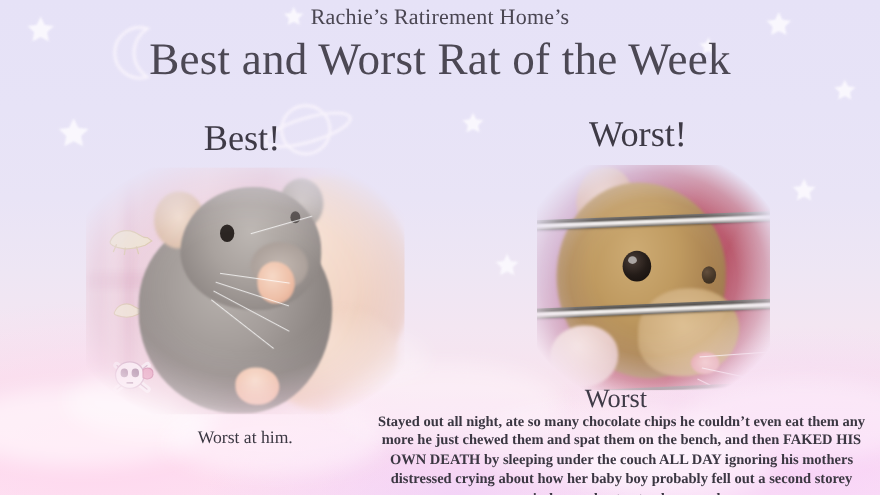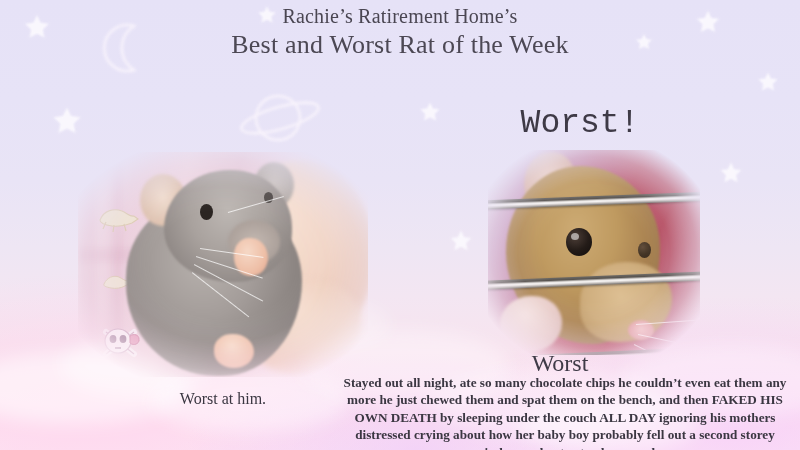--- a/index.html
+++ b/index.html
@@ -96,7 +96,7 @@
     left: 0;
     right: 0;
     text-align: center;
-    font-size: 26px;
+    font-size: 41px;
     color: #4c4854;
     letter-spacing: 0.2px;
     line-height: 1.15;

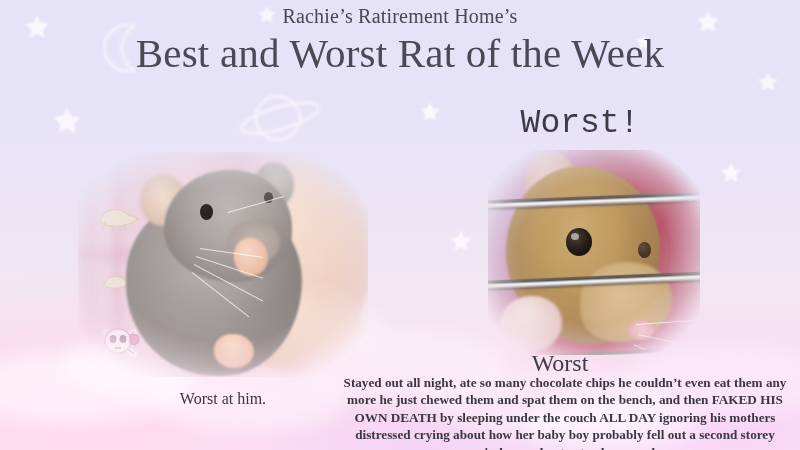--- a/index.html
+++ b/index.html
@@ -417,6 +417,7 @@
   <div class="sub-title">Rachie’s Ratirement Home’s</div>
   <div class="main-title">Best and Worst Rat of the Week</div>
 
+  <div class="col-heading best">Best!</div>
   <div class="col-heading worst">Worst!</div>
 
   <div class="photo photo-best">

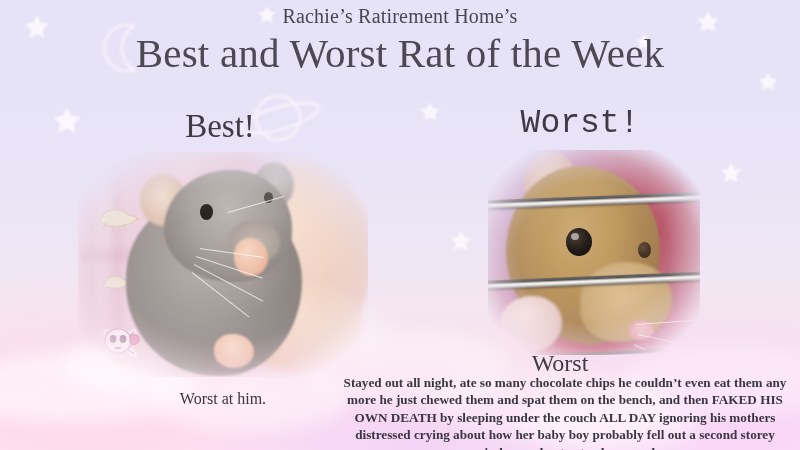--- a/index.html
+++ b/index.html
@@ -109,7 +109,7 @@
     text-align: center;
   }
   .col-heading.best  { left: 120px; top: 108px; width: 200px; }
-  .col-heading.worst { left: 480px; top: 105px; width: 200px; font-family: Liberation Mono, monospace; }
+  .col-heading.worst { left: 480px; top: 105px; width: 200px; }
 
   
   .photo {

